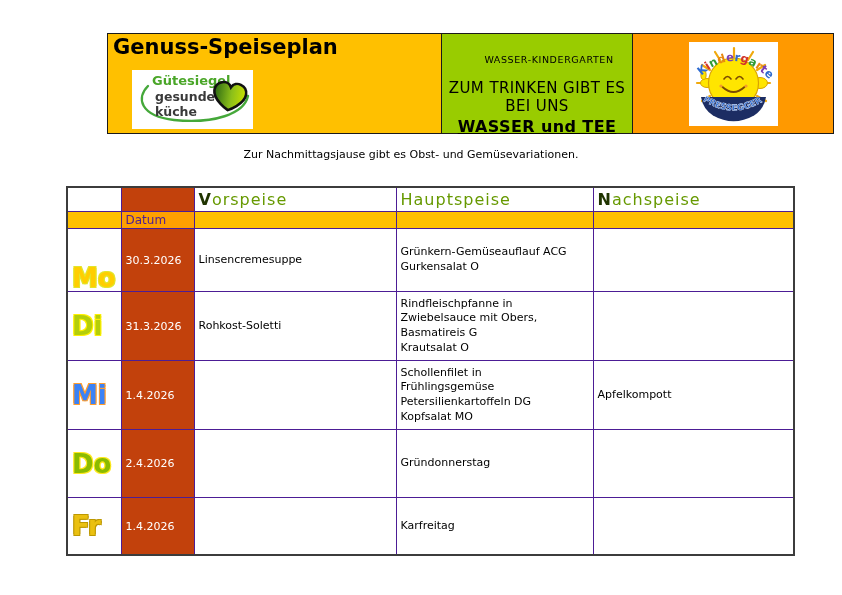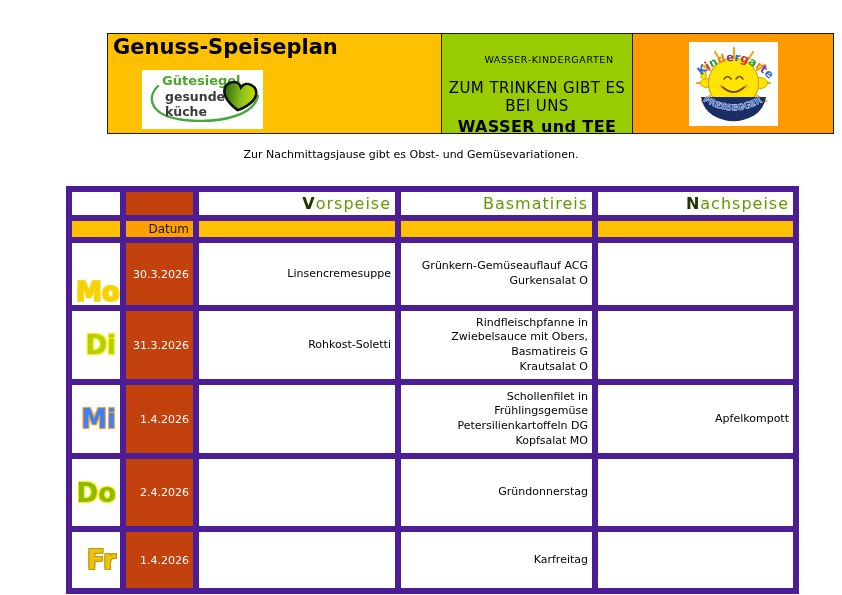--- a/index.html
+++ b/index.html
@@ -20,7 +20,7 @@
     position:absolute;left:5px;top:1px;font-size:21px;font-weight:bold;
     letter-spacing:0px;color:#000;white-space:nowrap;
   }
-  .gs-box{position:absolute;left:34px;top:36px;width:121px;height:59px;background:#fff;}
+  .gs-box{position:absolute;left:24px;top:36px;width:121px;height:59px;background:#fff;}
   .bc-line1{font-size:9.5px;letter-spacing:0.6px;margin-bottom:14px;padding-left:24px;}
   .bc-line2{font-size:15px;letter-spacing:0.4px;margin-bottom:2px;}
   .bc-line3{font-size:16px;font-weight:bold;text-decoration:underline;letter-spacing:0.4px;}

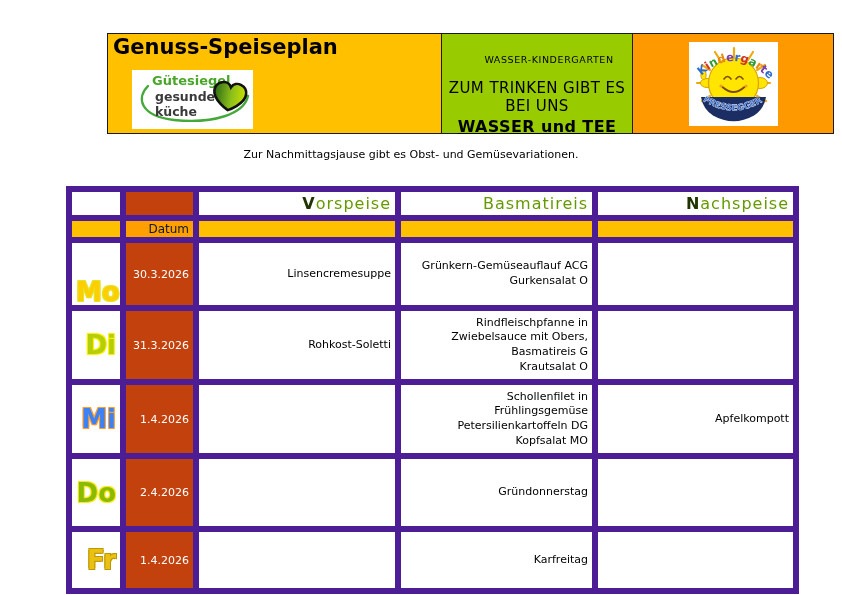--- a/index.html
+++ b/index.html
@@ -30,7 +30,7 @@
   
   .menu-wrap{position:absolute;left:66px;top:186px;}
   table.menu{border-collapse:collapse;table-layout:fixed;width:727px;border:2px solid #3c3c3c;}
-  table.menu td{border:6px solid #4c1d95;padding:0 4px;text-align:right;vertical-align:middle;font-size:11px;overflow:hidden;}
+  table.menu td{border:1px solid #4c1d95;padding:0 4px;text-align:left;vertical-align:middle;font-size:11px;overflow:hidden;}
   .r-head td{height:23px;}
   .r-band td{height:16px;}
   .r-mo td{height:61px;}

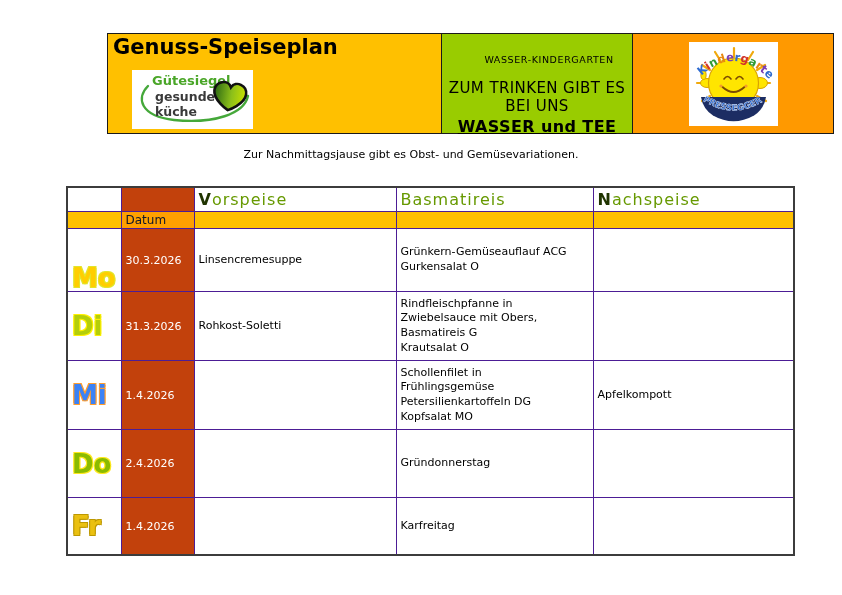--- a/index.html
+++ b/index.html
@@ -136,7 +136,7 @@
             <span class="menu-head fl">Vorspeise</span>
           </td>
       <td>
-            <span class="menu-head">Basmatireis</span>
+            <span class="menu-head">Hauptspeise</span>
           </td>
       <td>
             <span class="menu-head fl">Nachspeise</span>

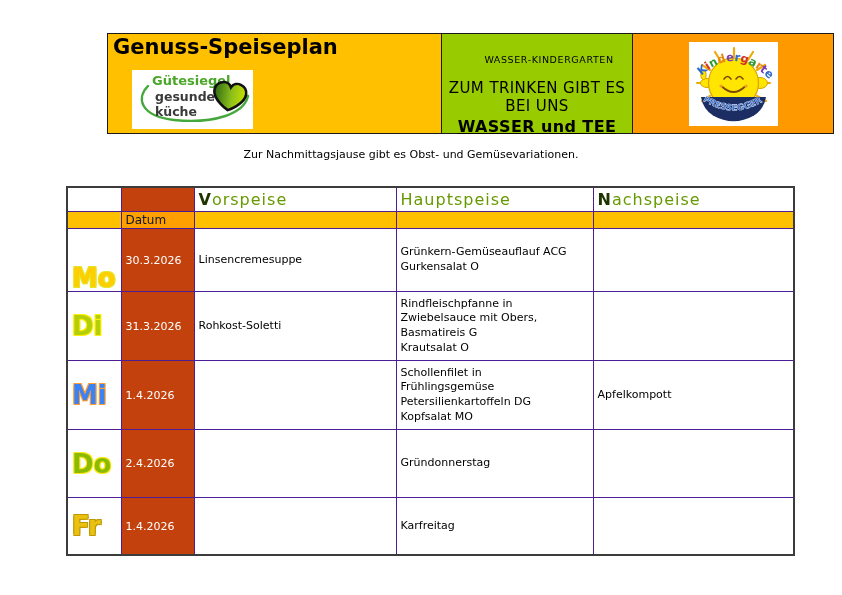--- a/index.html
+++ b/index.html
@@ -43,7 +43,7 @@
   .cell-orange{background:#FFA000;}
   .menu-head{display:block;font-size:16px;letter-spacing:1px;color:#669900;}
   .menu-head.fl::first-letter{font-weight:bold;color:#203400;}
-  .datum{color:#0f172a;font-size:12px;}
+  .datum{color:#4c1d95;font-size:12px;}
   .date-txt{color:#ffffff;font-size:11px;}
   .day-label{font-size:26px;font-weight:bold;line-height:1;display:inline-block;}
   .menu-txt{white-space:pre-line;line-height:1.32;}

